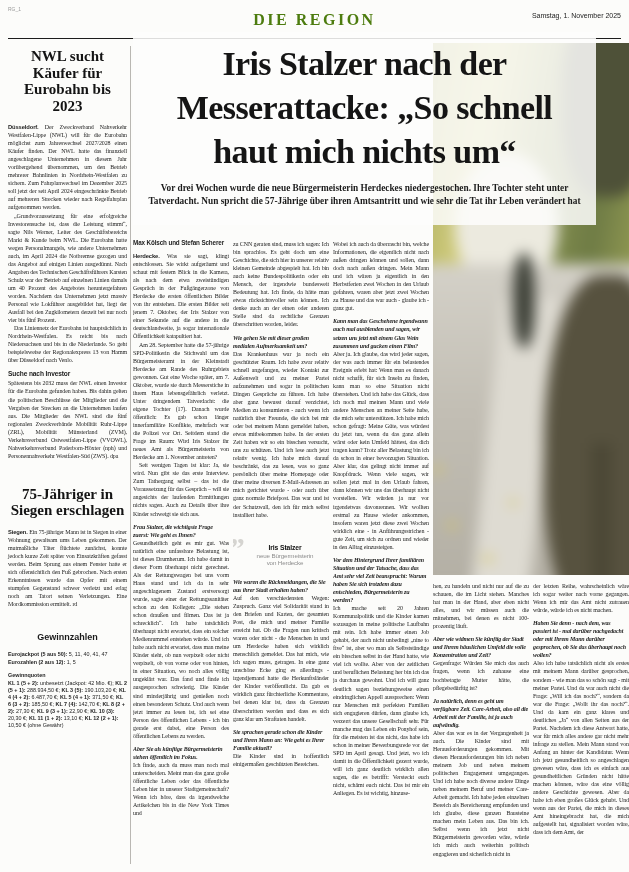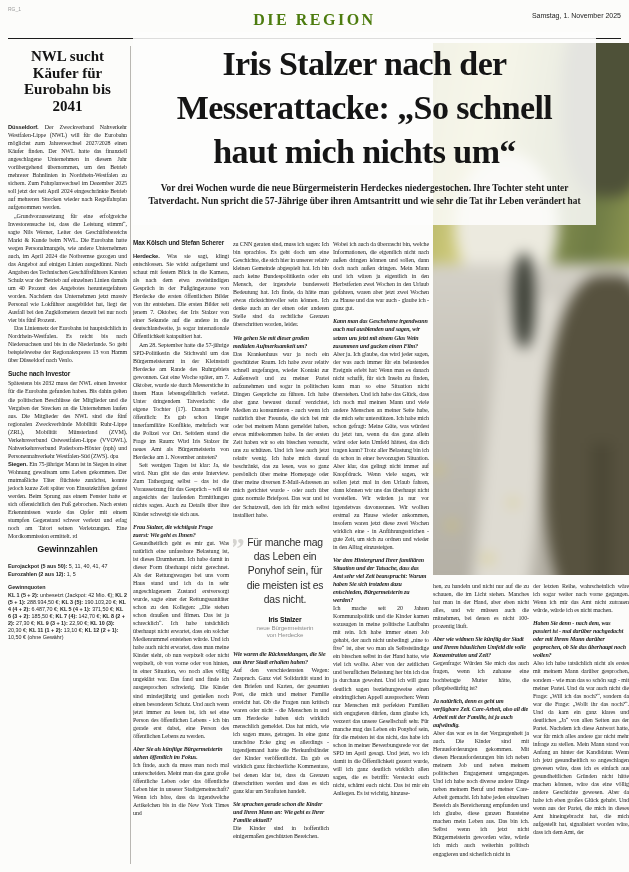--- a/index.html
+++ b/index.html
@@ -91,7 +91,7 @@
   <div class="rail-divider"></div>
 
   <div class="rail">
-    <h2 class="rail-headline">NWL sucht Käufer für Eurobahn bis 2041</h2>
+    <h2 class="rail-headline">NWL sucht Käufer für Eurobahn bis 2023</h2>
     <div class="rail-body">
         <p class="para"><b class="lead-in">Düsseldorf. </b>Der Zweckverband Nahverkehr Westfalen-Lippe (NWL) will für die Eurobahn möglichst zum Jahreswechsel 2027/2028 einen Käufer finden. Der NWL hatte das finanziell angeschlagene Unternehmen in diesem Jahr vorübergehend übernommen, um den Betrieb mehrerer Bahnlinien in Nordrhein-Westfalen zu sichern. Zum Fahrplanwechsel im Dezember 2025 soll jetzt der seit April 2024 eingeschränkte Betrieb auf mehreren Strecken wieder nach Regelfahrplan aufgenommen werden.</p>
         <p class="para">„Grundvoraussetzung für eine erfolgreiche Investorensuche ist, dass die Leistung stimmt“, sagte Nils Werner, Leiter des Geschäftsbereichs Markt &amp; Kunde beim NWL. Die Eurobahn hatte wegen Personalmangels, wie andere Unternehmen auch, im April 2024 die Notbremse gezogen und das Angebot auf einigen Linien ausgedünnt. Nach Angaben des Technischen Geschäftsführers Karsten Schulz war der Betrieb auf einzelnen Linien damals um 40 Prozent des Angebotes heruntergefahren worden. Nachdem das Unternehmen jetzt massiv Personal wie Lokführer ausgebildet hat, liegt der Ausfall bei den Zugkilometern derzeit bei nur noch vier bis fünf Prozent.</p>

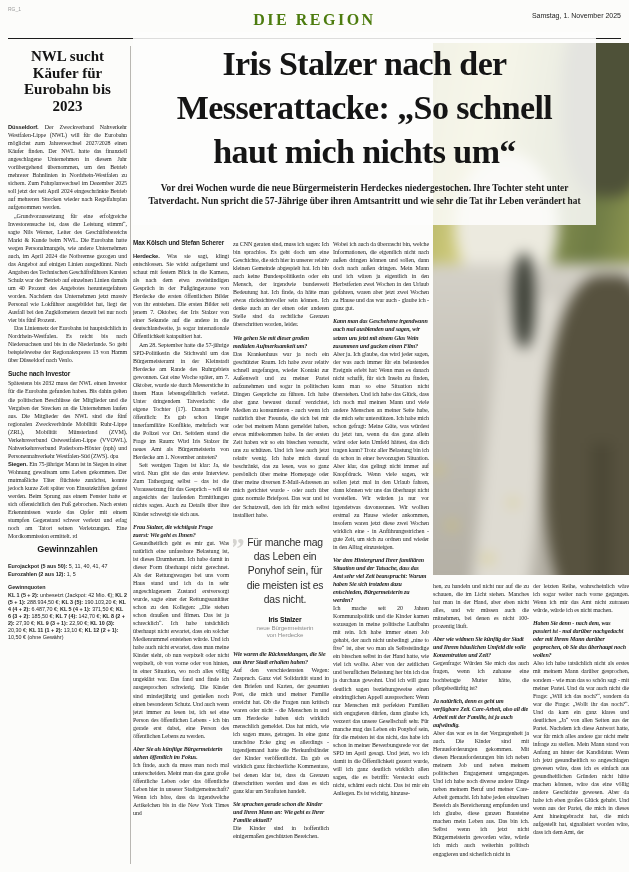--- a/index.html
+++ b/index.html
@@ -100,6 +100,7 @@
         <p class="para">Spätestens bis 2032 muss der NWL einen Investor für die Eurobahn gefunden haben. Bis dahin gelten die politischen Beschlüsse der Mitglieder und die Vergaben der Strecken an die Unternehmen laufen aus. Die Mitglieder des NWL sind die fünf regionalen Zweckverbände Mobilität Ruhr-Lippe (ZRL), Mobilität Münsterland (ZVM), Verkehrsverbund Ostwestfalen-Lippe (VVOWL), Nahverkehrsverbund Paderborn-Höxter (nph) und Personennahverkehr Westfalen-Süd (ZWS). dpa</p>
       </div>
 
+    <h2 class="rail-headline rail-headline-2">75-Jähriger in Siegen erschlagen</h2>
     <div class="rail-body">
         <p class="para"><b class="lead-in">Siegen. </b>Ein 75-jähriger Mann ist in Siegen in einer Wohnung gewaltsam ums Leben gekommen. Der mutmaßliche Täter flüchtete zunächst, konnte jedoch kurze Zeit später von Einsatzkräften gefasst werden. Beim Sprung aus einem Fenster hatte er sich offensichtlich den Fuß gebrochen. Nach ersten Erkenntnissen wurde das Opfer mit einem stumpfen Gegenstand schwer verletzt und erlag noch am Tatort seinen Verletzungen. Eine Mordkommission ermittelt. rd</p>
       </div>

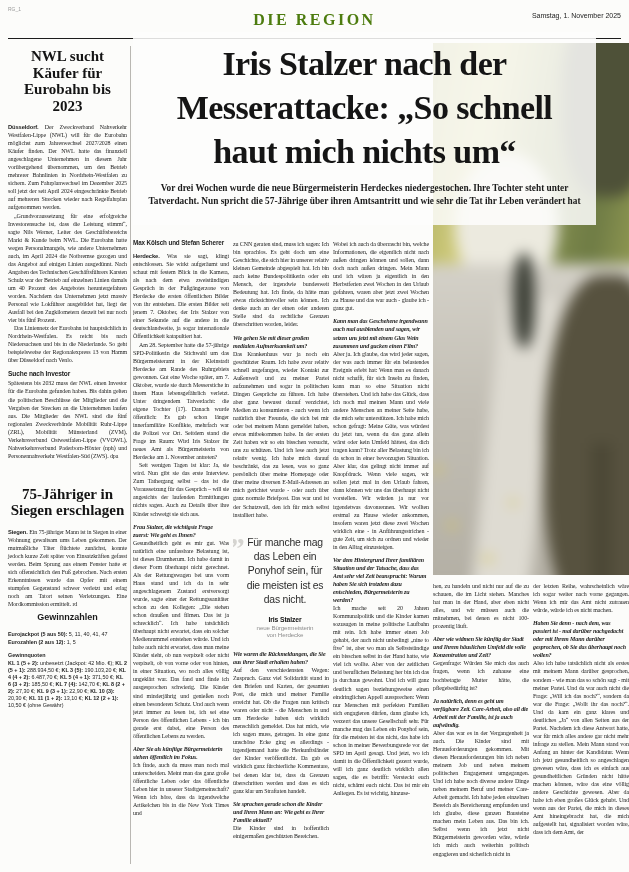--- a/index.html
+++ b/index.html
@@ -152,7 +152,6 @@
       <p class="para">Das Krankenhaus war ja noch ein geschützter Raum. Ich habe zwar relativ schnell angefangen, wieder Kontakt zur Außenwelt und zu meiner Partei aufzunehmen und sogar in politischen Dingen Gespräche zu führen. Ich habe aber ganz bewusst darauf verzichtet, Medien zu konsumieren - auch wenn ich natürlich über Freunde, die sich bei mir oder bei meinem Mann gemeldet haben, etwas mitbekommen habe. In der ersten Zeit haben wir so ein bisschen versucht, uns zu schützen. Und ich lese auch jetzt relativ wenig. Ich habe mich darauf beschränkt, das zu lesen, was so ganz persönlich über meine Homepage oder über meine diversen E-Mail-Adressen an mich gerichtet wurde - oder auch über ganz normale Briefpost. Das war und ist der Schutzwall, den ich für mich selbst installiert habe.</p>
       <div class="pullquote">
         <span class="pq-mark">„</span>
-        <div class="pq-text">Für manche mag das Leben ein Ponyhof sein, für die meisten ist es das nicht.</div>
         <div class="pq-name">Iris Stalzer</div>
         <div class="pq-role">neue Bürgermeisterin</div>
         <div class="pq-role">von Herdecke</div>

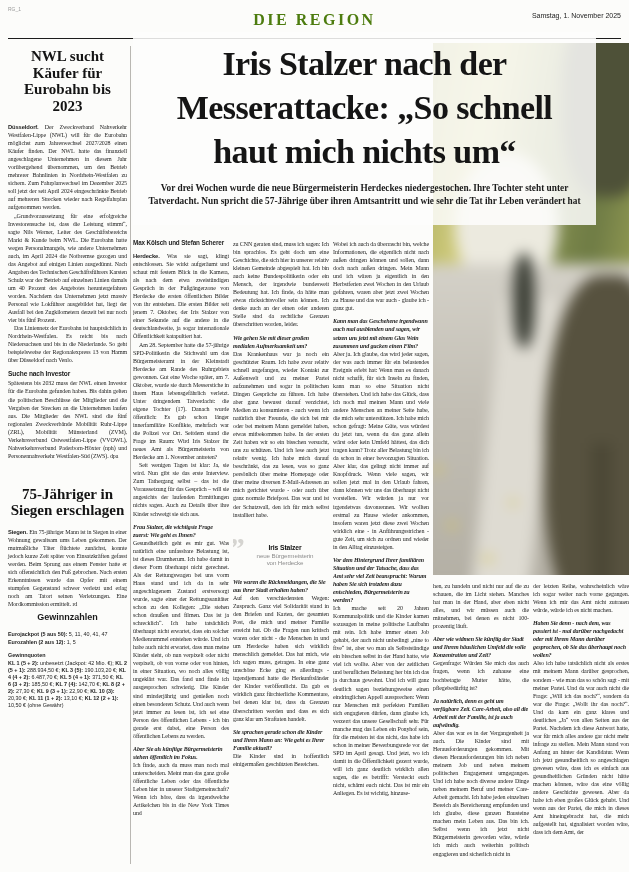--- a/index.html
+++ b/index.html
@@ -28,7 +28,7 @@
   .lead-in { font:700 5.8px "Liberation Sans",sans-serif; }
   .subhead { font:700 6.6px/9px "Liberation Sans",sans-serif; margin:5px 0 1px; text-align:left; }
   .rail-headline-2 { margin-top:26px; }
-  .lotto-title { font:700 9px/11px "Liberation Sans",sans-serif; text-align:center; margin:4px 0 8px; }
+  .lotto-title { font:700 9px/11px "Liberation Sans",sans-serif; text-align:center; margin:24px 0 8px; }
   .lotto { font:400 5.4px/7px "Liberation Sans",sans-serif; text-align:left; color:#1d1d1d; }
   .lotto .lotto-line { margin-bottom:1px; }
   .lotto .lotto-head { font-weight:700; margin:6px 0 1px; }

